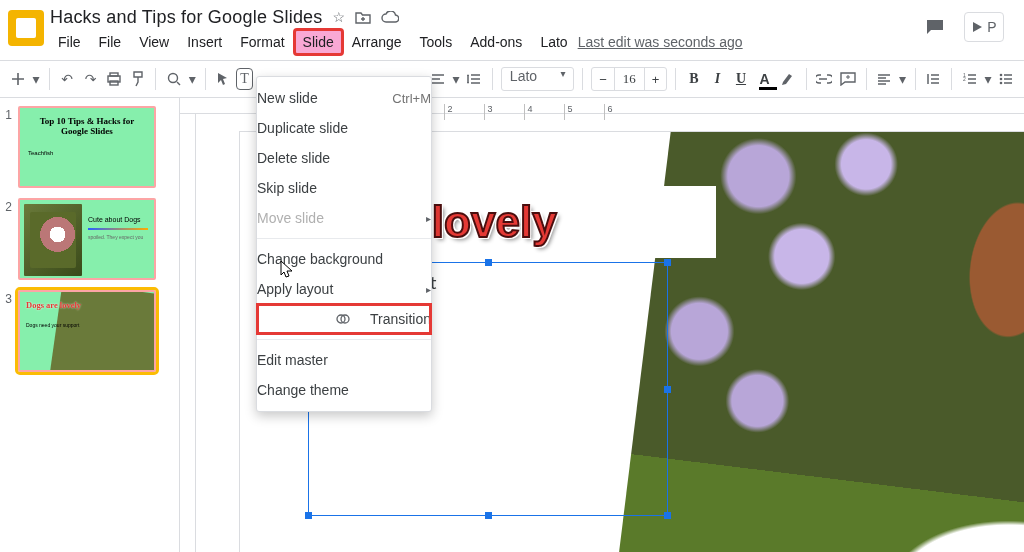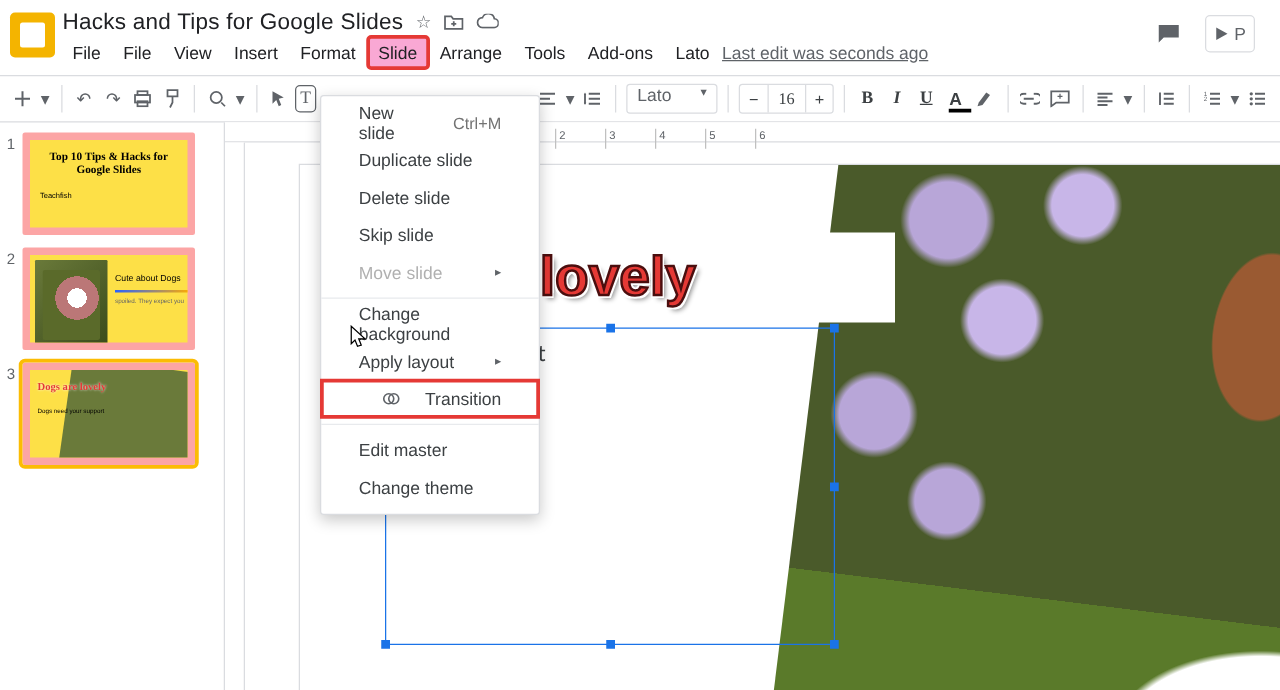--- a/index.html
+++ b/index.html
@@ -81,7 +81,7 @@
 
   
   .dropdown{ position:absolute; left:256px; top:76px; width:176px; background:#fff; border:1px solid #dadce0; border-radius:3px; box-shadow:0 4px 12px rgba(0,0,0,.22); padding:6px 0; font-size:14px; color:#3c4043; z-index:50;}
-  .dd-row{ height:30px; display:flex; align-items:center; padding:0 30px; gap:20px; position:relative;}
+  .dd-row{ height:30px; display:flex; align-items:center; padding:0 0; gap:20px; position:relative;}
   .dd-row.disabled{ color:#b0b0b0; }
   .dd-shortcut{ margin-left:auto; color:#737373; font-size:13px;text-align:right;}
   .dd-arrow{ margin-left:auto; color:#5f6368; font-size:10px;}

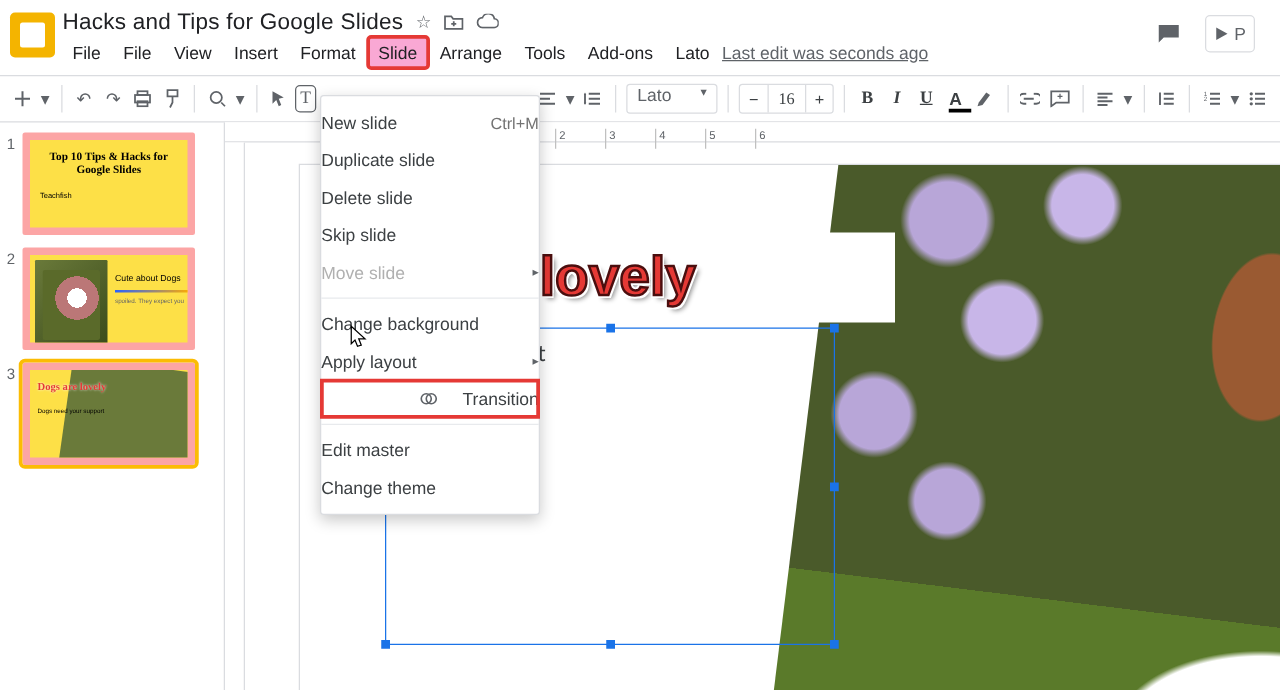--- a/index.html
+++ b/index.html
@@ -37,7 +37,7 @@
   .filmstrip { width:180px; border-right:1px solid #dadce0; padding:8px 12px 8px 4px; overflow:hidden; }
   .thumb-row{ display:flex; align-items:flex-start; gap:6px; margin-bottom:10px;}
   .thumb-num{ font-size:12px; color:#5f6368; width:8px; text-align:right; padding-top:2px;}
-  .thumb { width:138px; height:82px; border:6px solid #fca5a5; border-radius:2px; background:#fde047; position:relative; overflow:hidden; }
+  .thumb { width:138px; height:82px; border:2px solid #fca5a5; border-radius:2px; background:#86efac; position:relative; overflow:hidden; }
   .thumb.selected { outline:3px solid #fbbc04; }
   .thumb .t-title{ font-family:"Brush Script MT",cursive; font-size:9px; font-weight:bold; padding:8px 6px 0 6px; text-align:center;}
   .thumb .t-sub{ font-size:6px; padding:14px 0 0 8px; }

